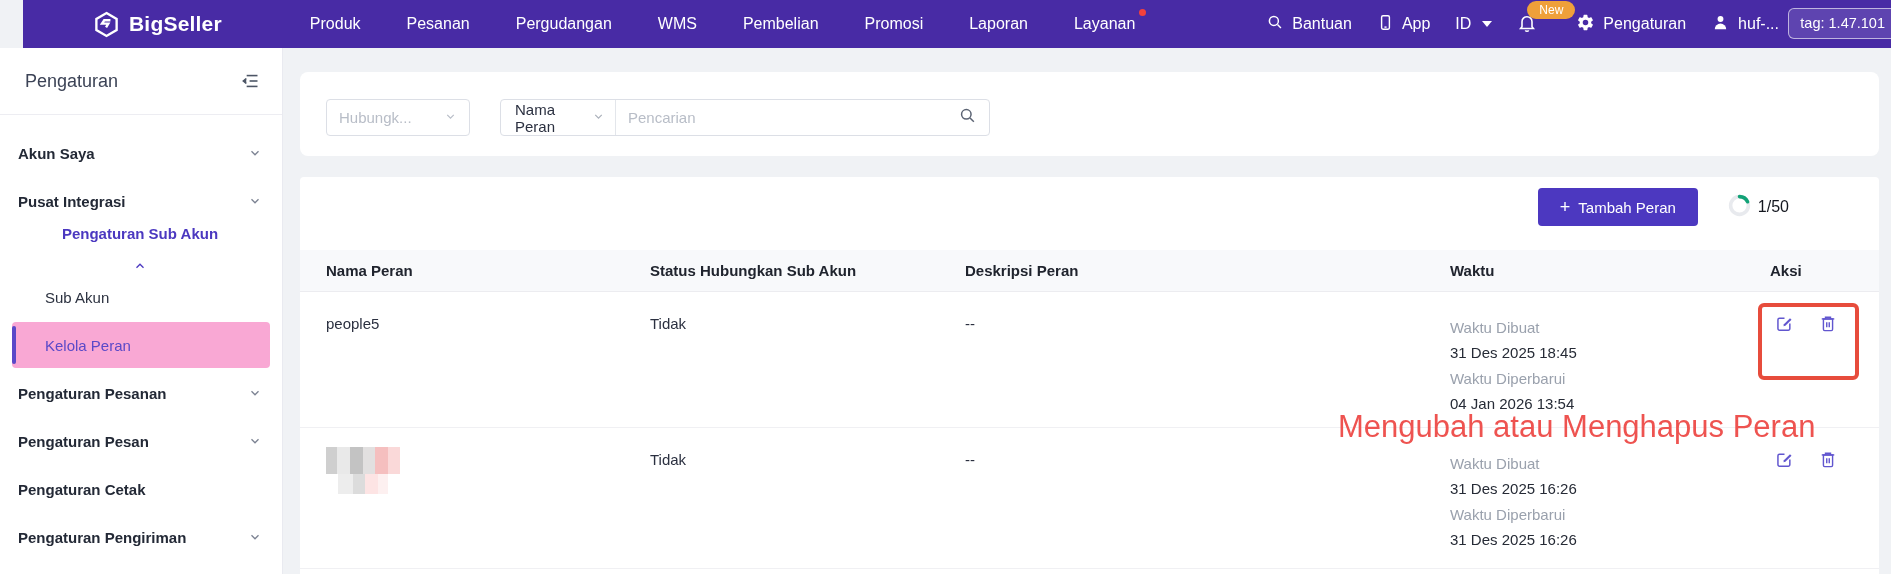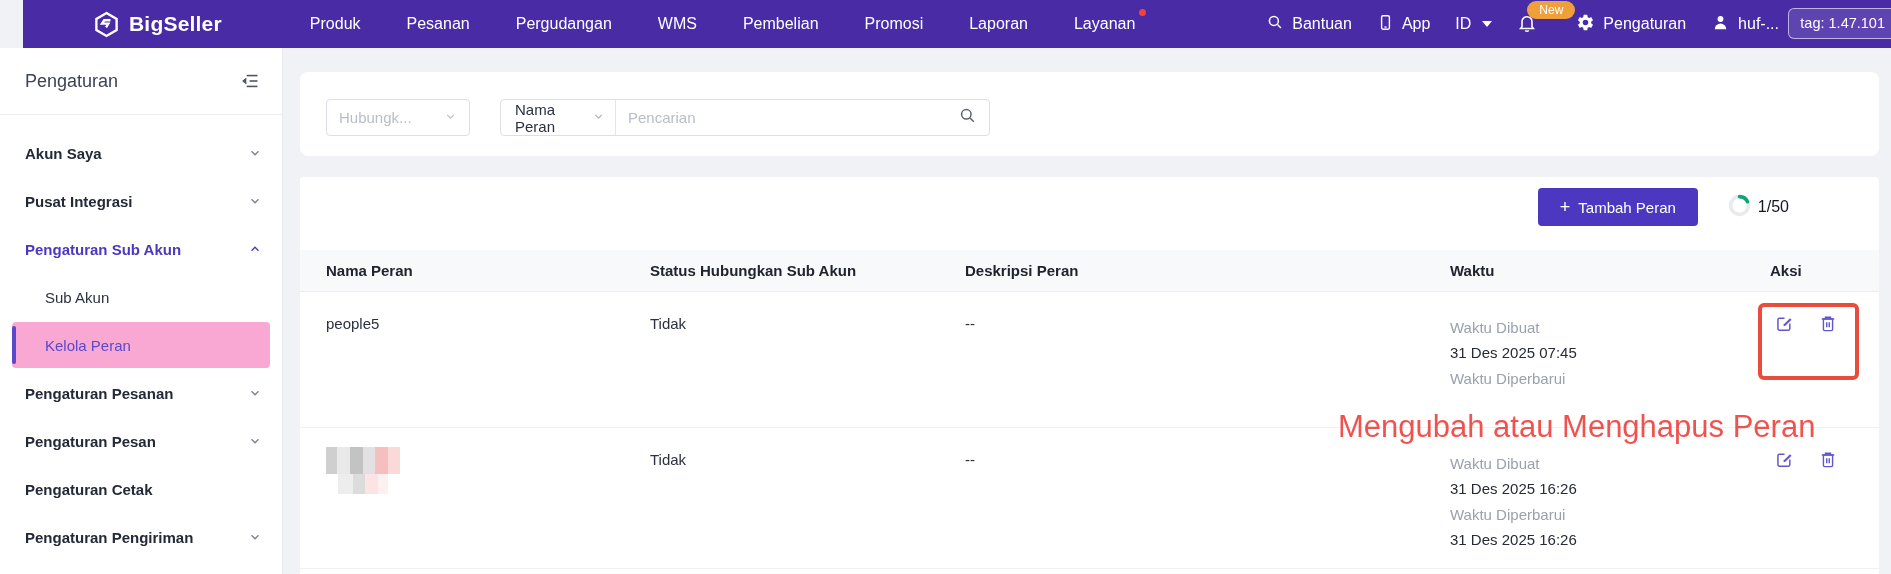--- a/index.html
+++ b/index.html
@@ -28,7 +28,7 @@
   .sb-title { font-size:18px; color:#3c4356; }
   .collapse-btn { cursor:pointer; display:flex; }
   .sb-list { padding-top:14px; }
-  .sb-item { height:48px; display:flex; align-items:center; justify-content:space-between; padding:0 20px 0 25px; cursor:pointer; font-size:15px; font-weight:700; color:#232936; }
+  .sb-item { height:48px; display:flex; align-items:center; justify-content:space-between; padding:0 20px 0 18px; cursor:pointer; font-size:15px; font-weight:700; color:#232936; }
   .sb-item.sub { padding-left:45px; font-weight:400; color:#2c3240; }
   .sb-item.parent-active { color:#4b38c0; }
   .sb-item.selected { position:relative; margin:1px 12px; height:46px; padding-left:33px; background:#f9a8d4; border-radius:4px; color:#5a49c8; font-weight:400; }

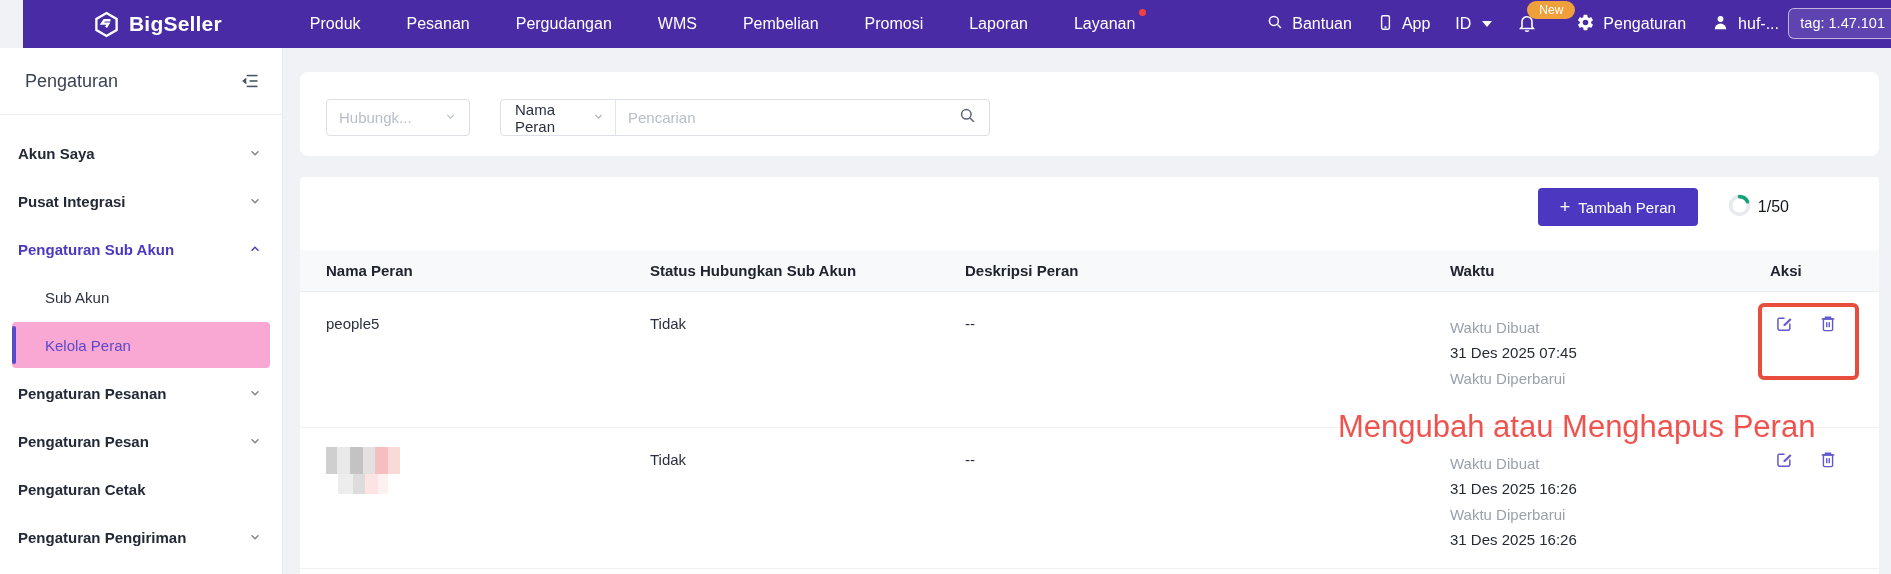--- a/index.html
+++ b/index.html
@@ -30,7 +30,7 @@
   .sb-list { padding-top:14px; }
   .sb-item { height:48px; display:flex; align-items:center; justify-content:space-between; padding:0 20px 0 18px; cursor:pointer; font-size:15px; font-weight:700; color:#232936; }
   .sb-item.sub { padding-left:45px; font-weight:400; color:#2c3240; }
-  .sb-item.parent-active { color:#4b38c0; }
+  .sb-item.parent-active { color:#4b38c0;flex-direction:column; }
   .sb-item.selected { position:relative; margin:1px 12px; height:46px; padding-left:33px; background:#f9a8d4; border-radius:4px; color:#5a49c8; font-weight:400; }
   .sb-item.selected::before { content:""; position:absolute; left:0; top:4px; bottom:4px; width:4px; border-radius:2px; background:#5a49c8; }
   .chev { display:flex; }

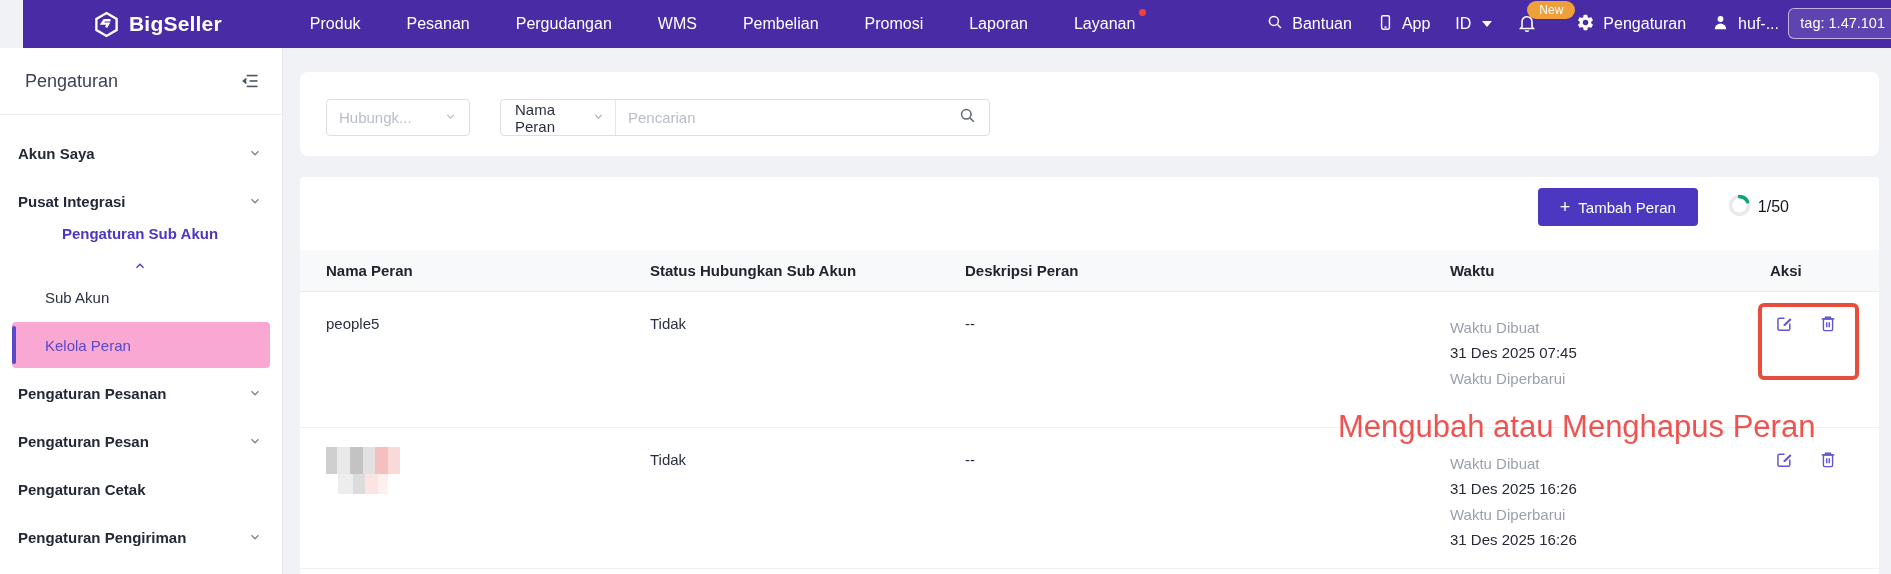--- a/index.html
+++ b/index.html
@@ -271,7 +271,7 @@
           <div class="cell">--</div>
           <div class="cell waktu">
             <div class="lbl">Waktu Dibuat</div>
-            <div class="val">31 Des 2025 07:45</div>
+            <div class="val">31 Des 2025 18:45</div>
             <div class="lbl">Waktu Diperbarui</div>
           </div>
           <div class="aksi-cell">

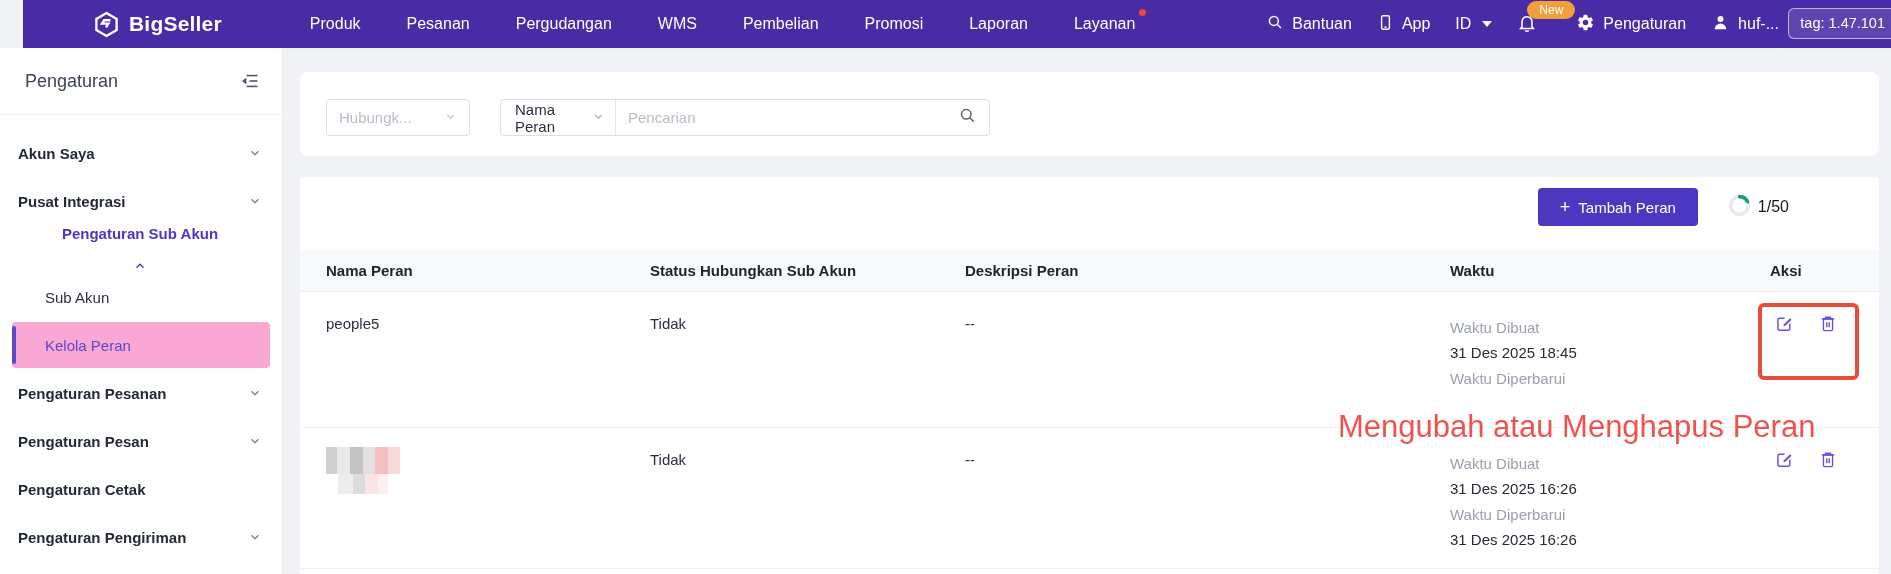--- a/index.html
+++ b/index.html
@@ -273,6 +273,7 @@
             <div class="lbl">Waktu Dibuat</div>
             <div class="val">31 Des 2025 18:45</div>
             <div class="lbl">Waktu Diperbarui</div>
+            <div class="val">04 Jan 2026 13:54</div>
           </div>
           <div class="aksi-cell">
             <span class="icon-btn">

